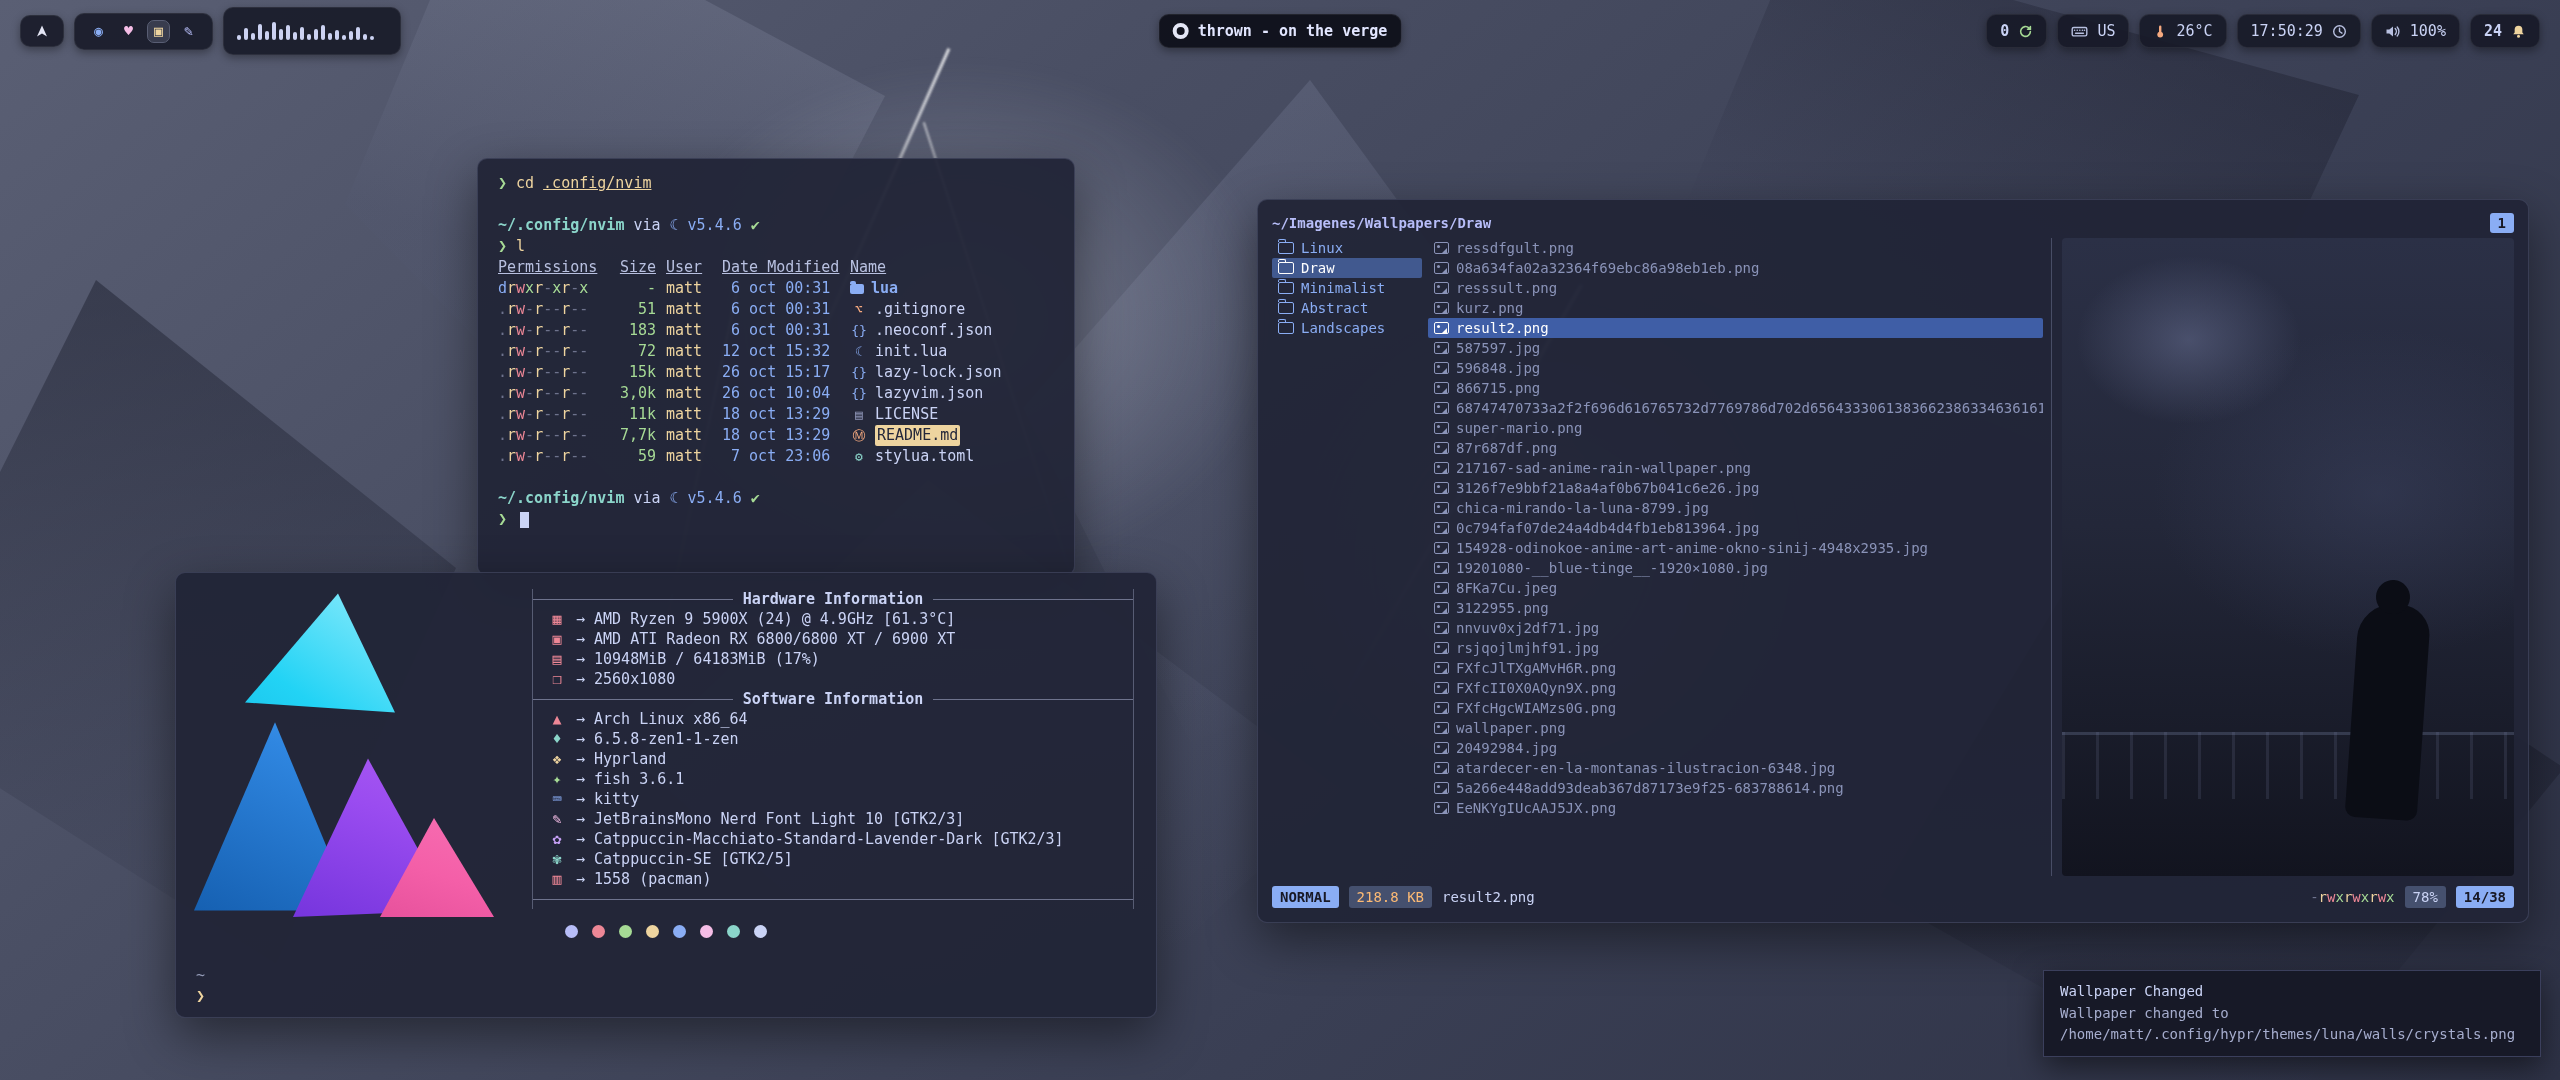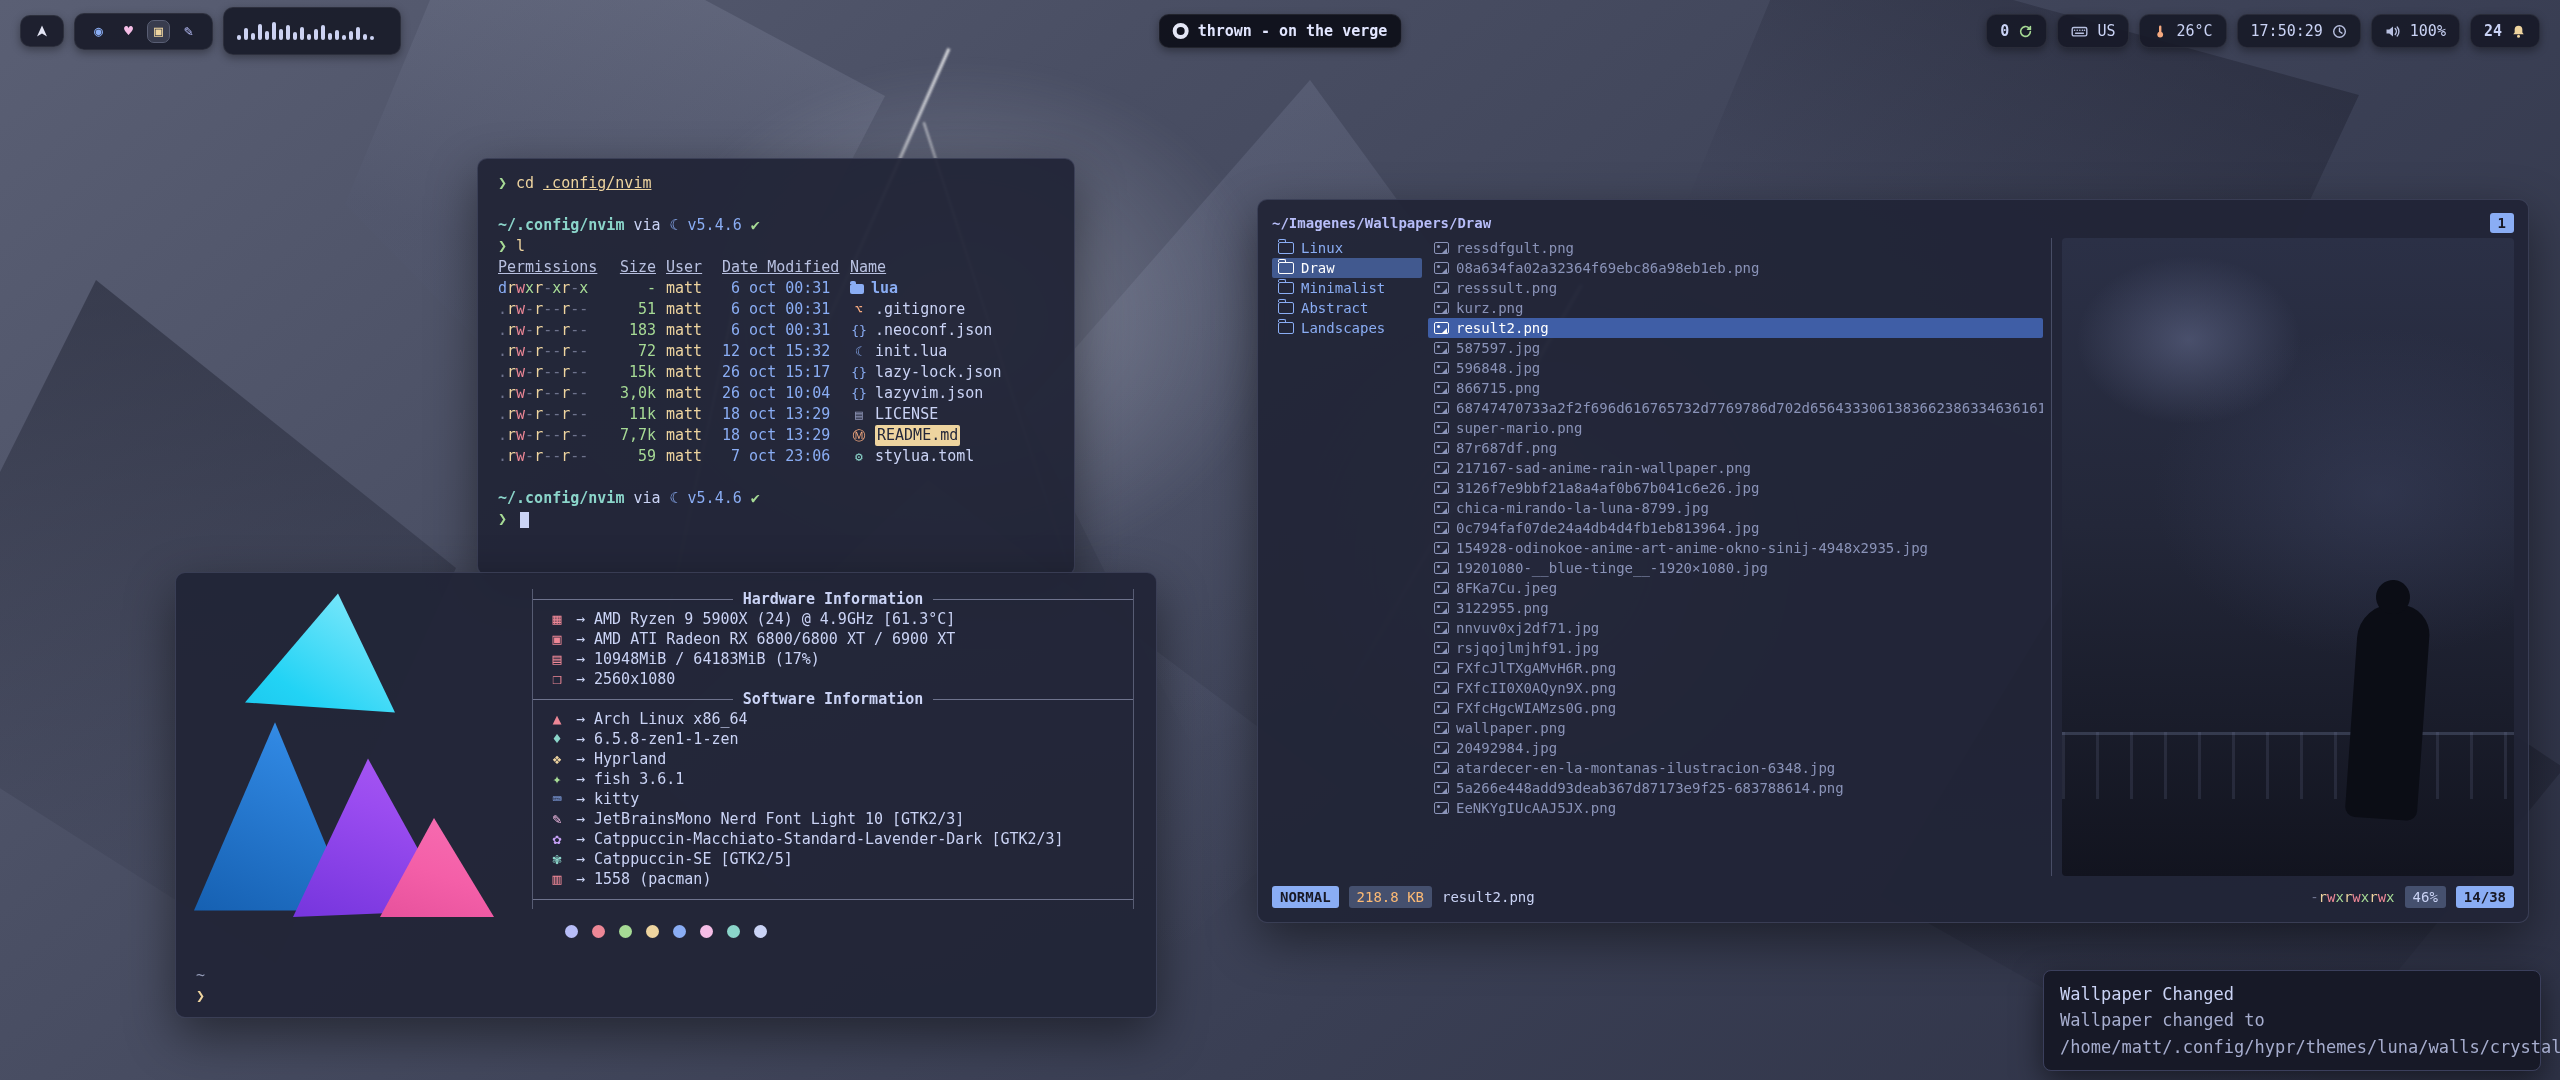--- a/index.html
+++ b/index.html
@@ -510,7 +510,7 @@
     <span class="fname">result2.png</span>
     <span class="right">
       <span id="fm-perm"><span style="color: rgb(110, 115, 141);">-</span><span style="color: rgb(238, 212, 159);">r</span><span style="color: rgb(237, 135, 150);">w</span><span style="color: rgb(166, 218, 149);">x</span><span style="color: rgb(238, 212, 159);">r</span><span style="color: rgb(237, 135, 150);">w</span><span style="color: rgb(166, 218, 149);">x</span><span style="color: rgb(238, 212, 159);">r</span><span style="color: rgb(237, 135, 150);">w</span><span style="color: rgb(166, 218, 149);">x</span></span>
-      <span class="badge pct">46%</span>
+      <span class="badge pct">78%</span>
       <span class="badge pos">14/38</span>
     </span>
   </div>

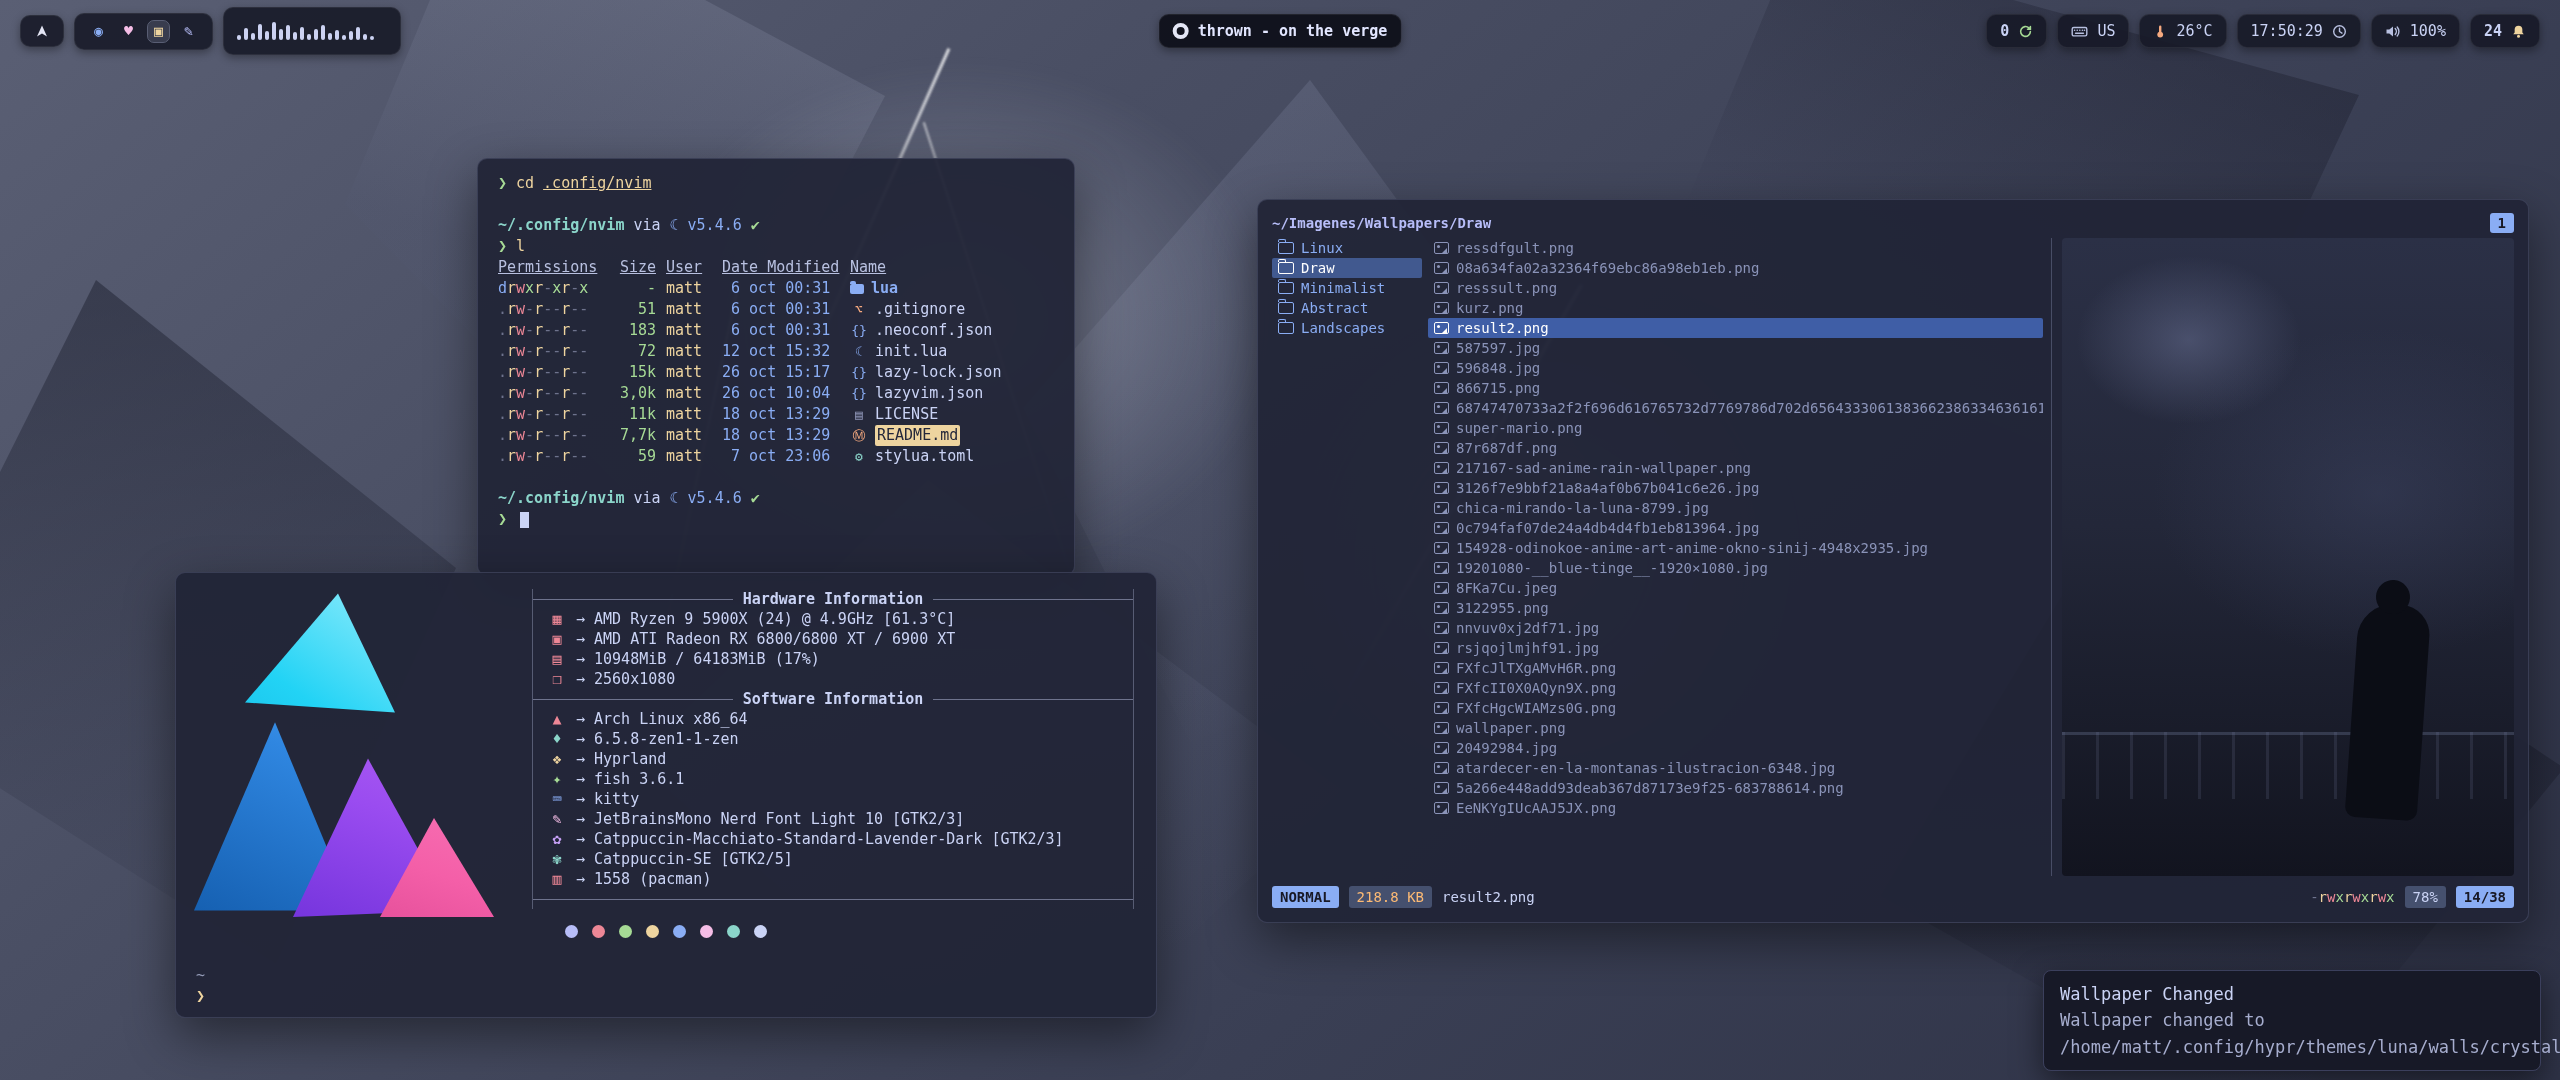--- a/index.html
+++ b/index.html
@@ -132,7 +132,7 @@
 
   
   #notif{position:absolute;right:19px;top:970px;width:464px;background:rgba(23,25,38,.97);
-         border:1px solid #3b3f5c;border-radius:8px;padding:10px 16px;font-size:17px;line-height:1.55;
+         border:1px solid #3b3f5c;border-radius:0;padding:10px 16px;font-size:14px;line-height:1.55;
          box-shadow:0 10px 30px rgba(0,0,0,.5);z-index:60}
   .ntitle{color:#cad3f5}
   .nbody{color:#a6adce}

